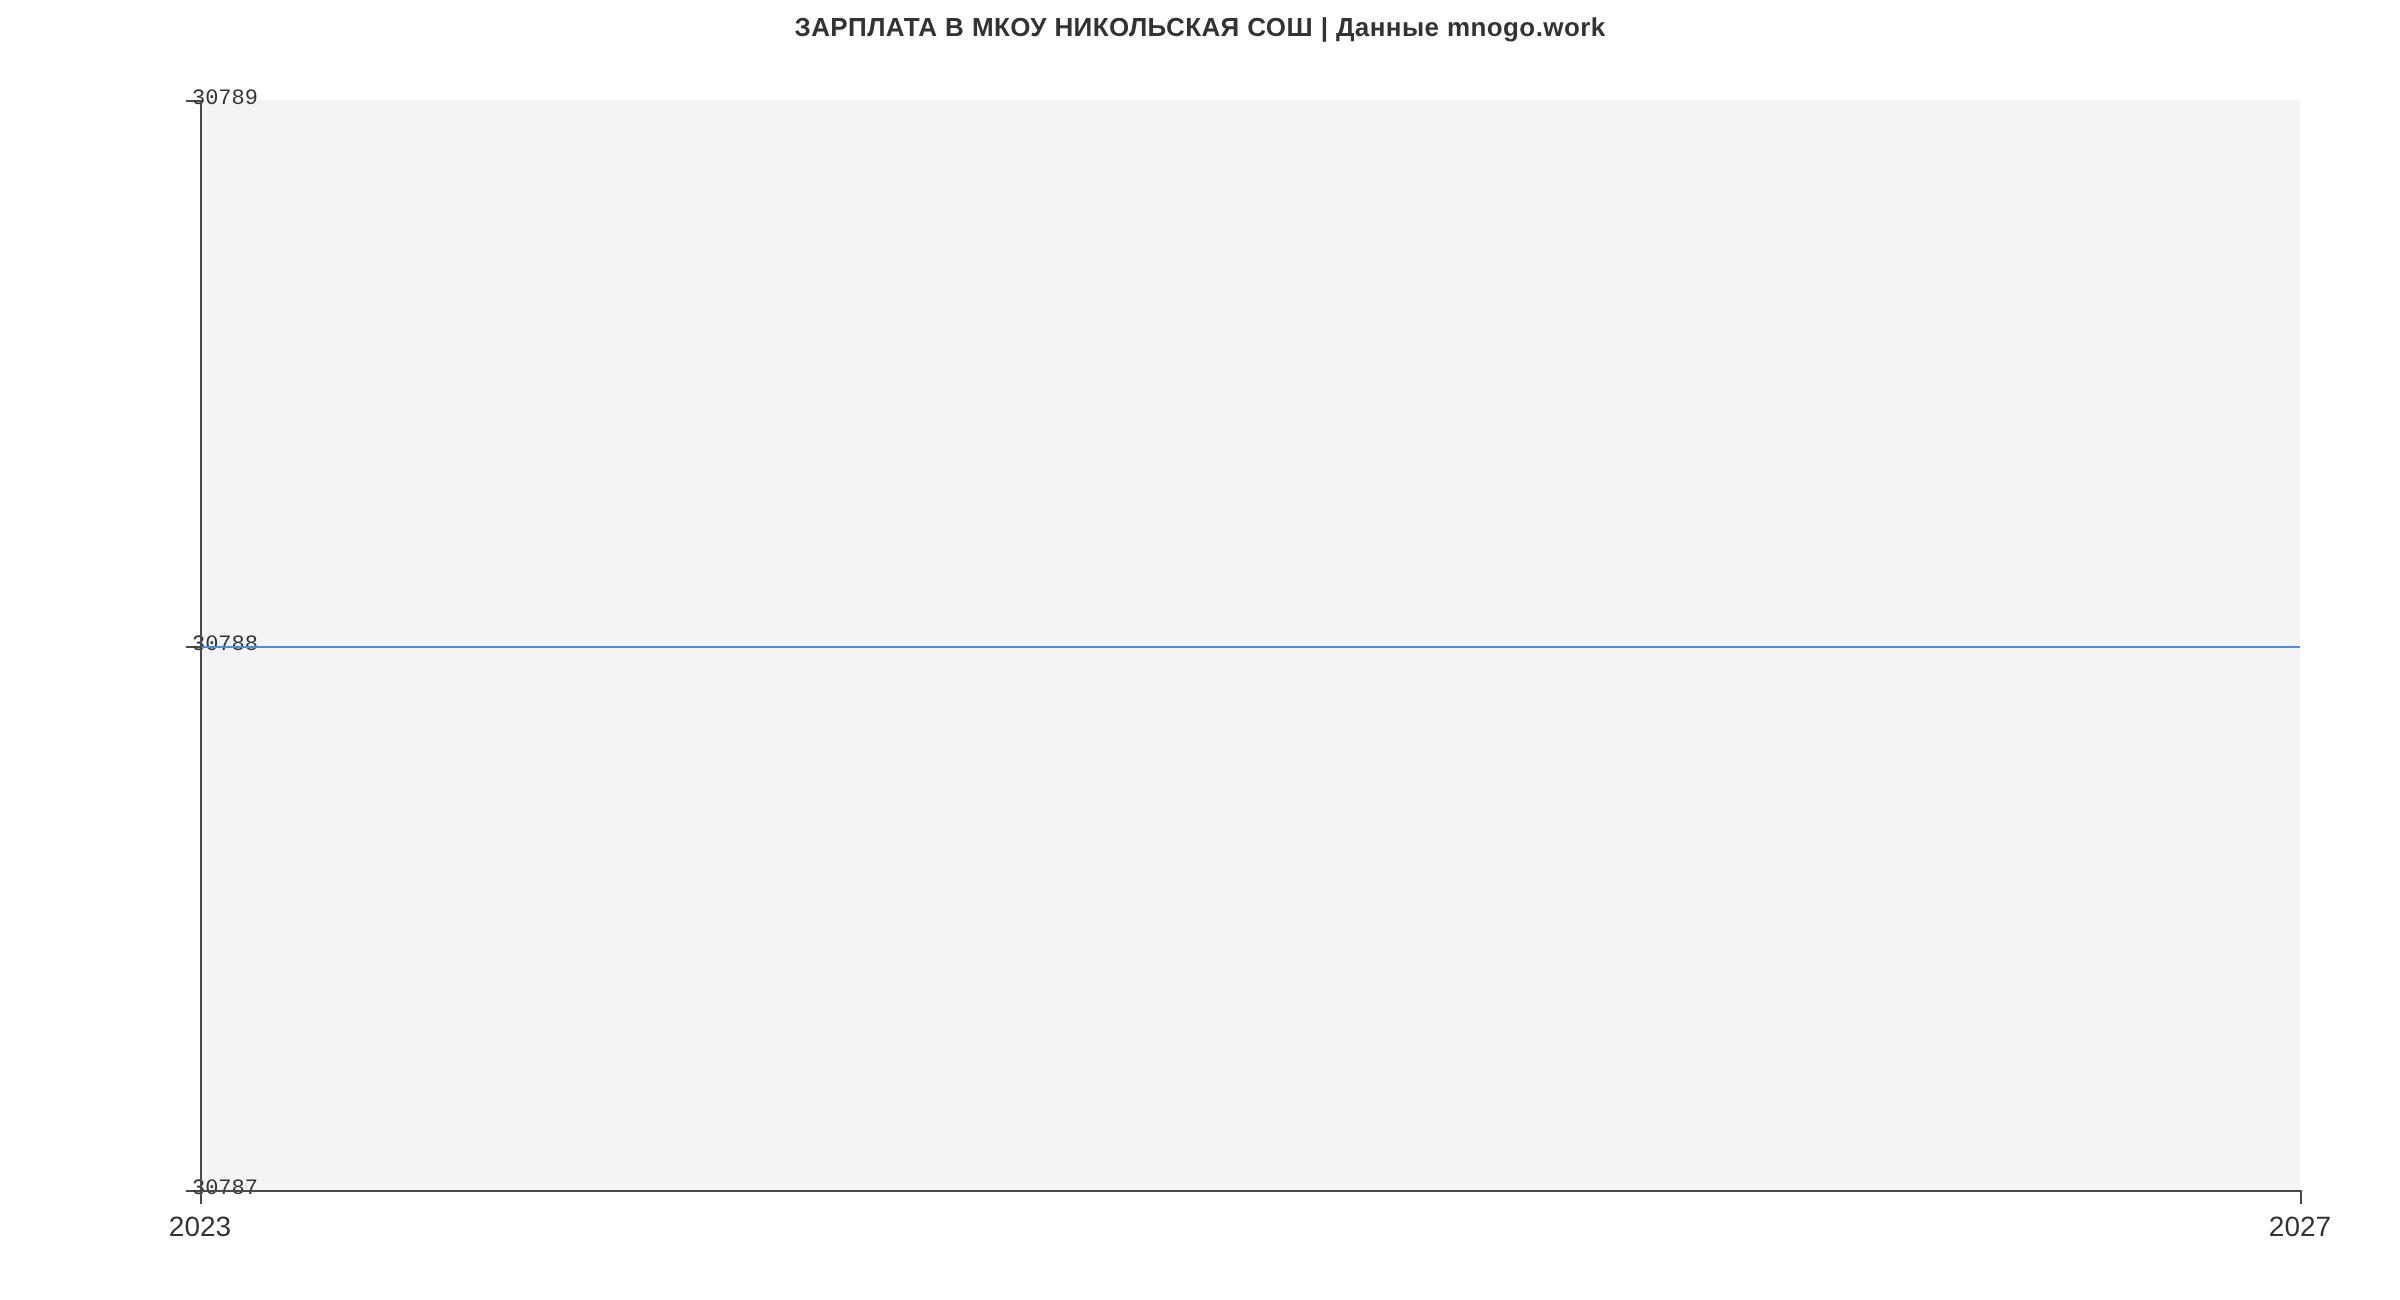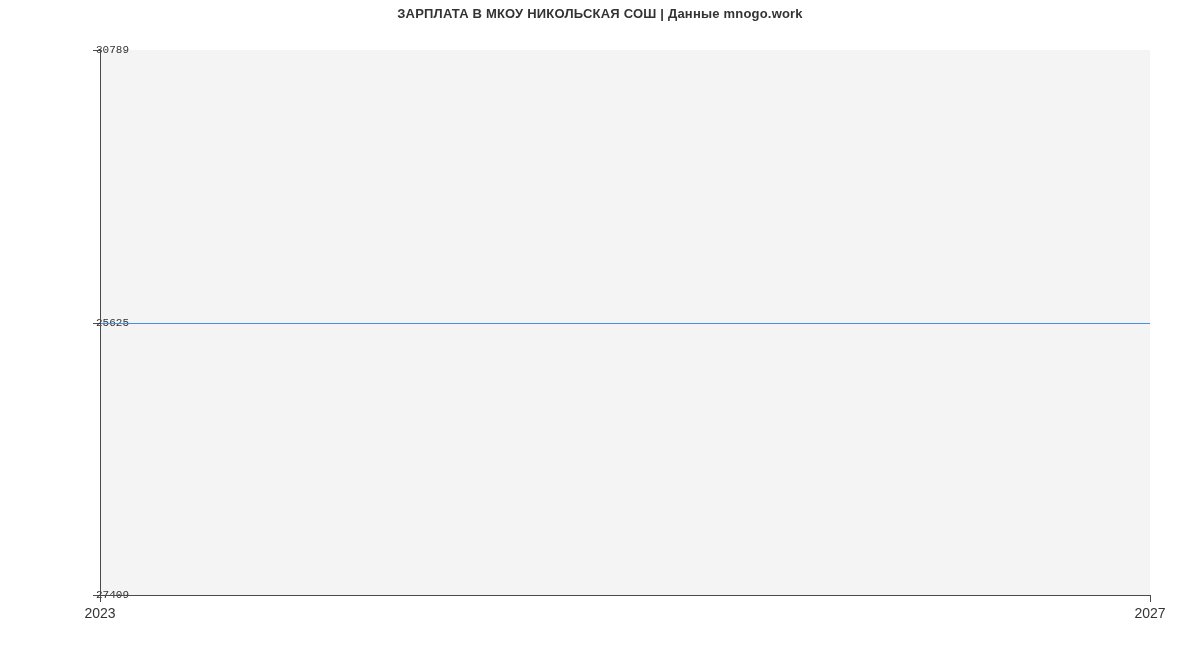--- a/index.html
+++ b/index.html
@@ -104,7 +104,7 @@
   <div class="ytick-label" style="top:50px;">30789</div>
 
   <div class="ytick" style="top:322.5px;"></div>
-  <div class="ytick-label" style="top:322.5px;">25625</div>
+  <div class="ytick-label" style="top:322.5px;">30788</div>
 
   <div class="ytick" style="top:595px;"></div>
   <div class="ytick-label" style="top:595px;">27409</div>

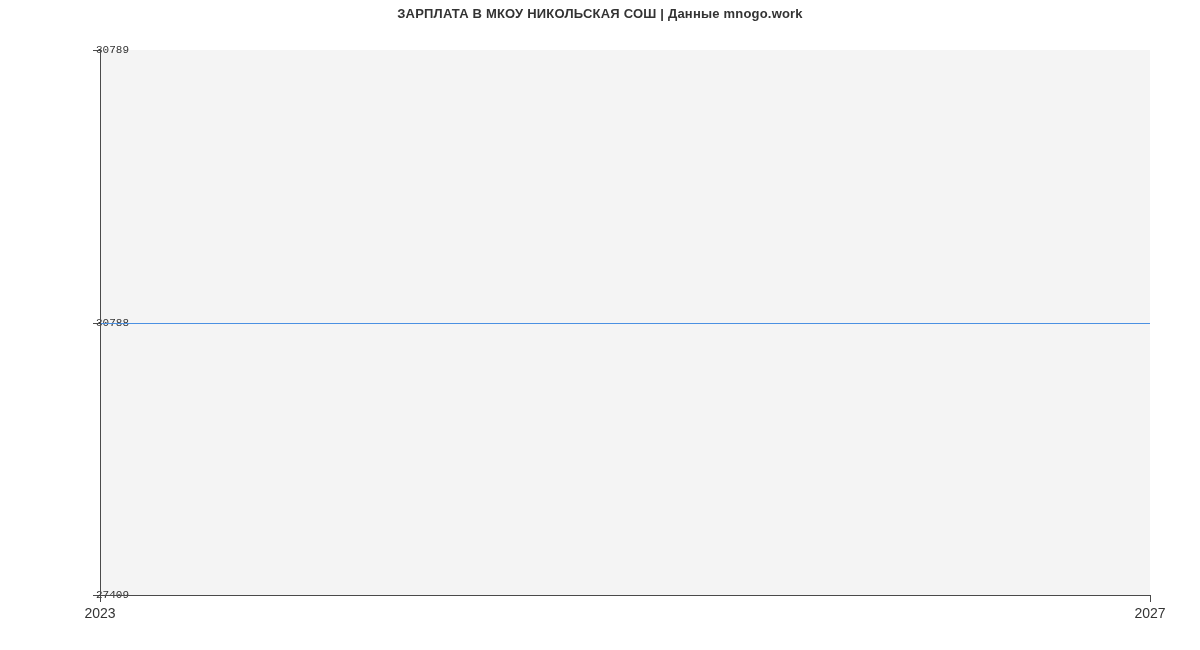--- a/index.html
+++ b/index.html
@@ -107,7 +107,7 @@
   <div class="ytick-label" style="top:322.5px;">30788</div>
 
   <div class="ytick" style="top:595px;"></div>
-  <div class="ytick-label" style="top:595px;">27409</div>
+  <div class="ytick-label" style="top:595px;">30787</div>
 
   <div class="xtick" style="left:100px;"></div>
   <div class="xtick-label" style="left:100px;">2023</div>

